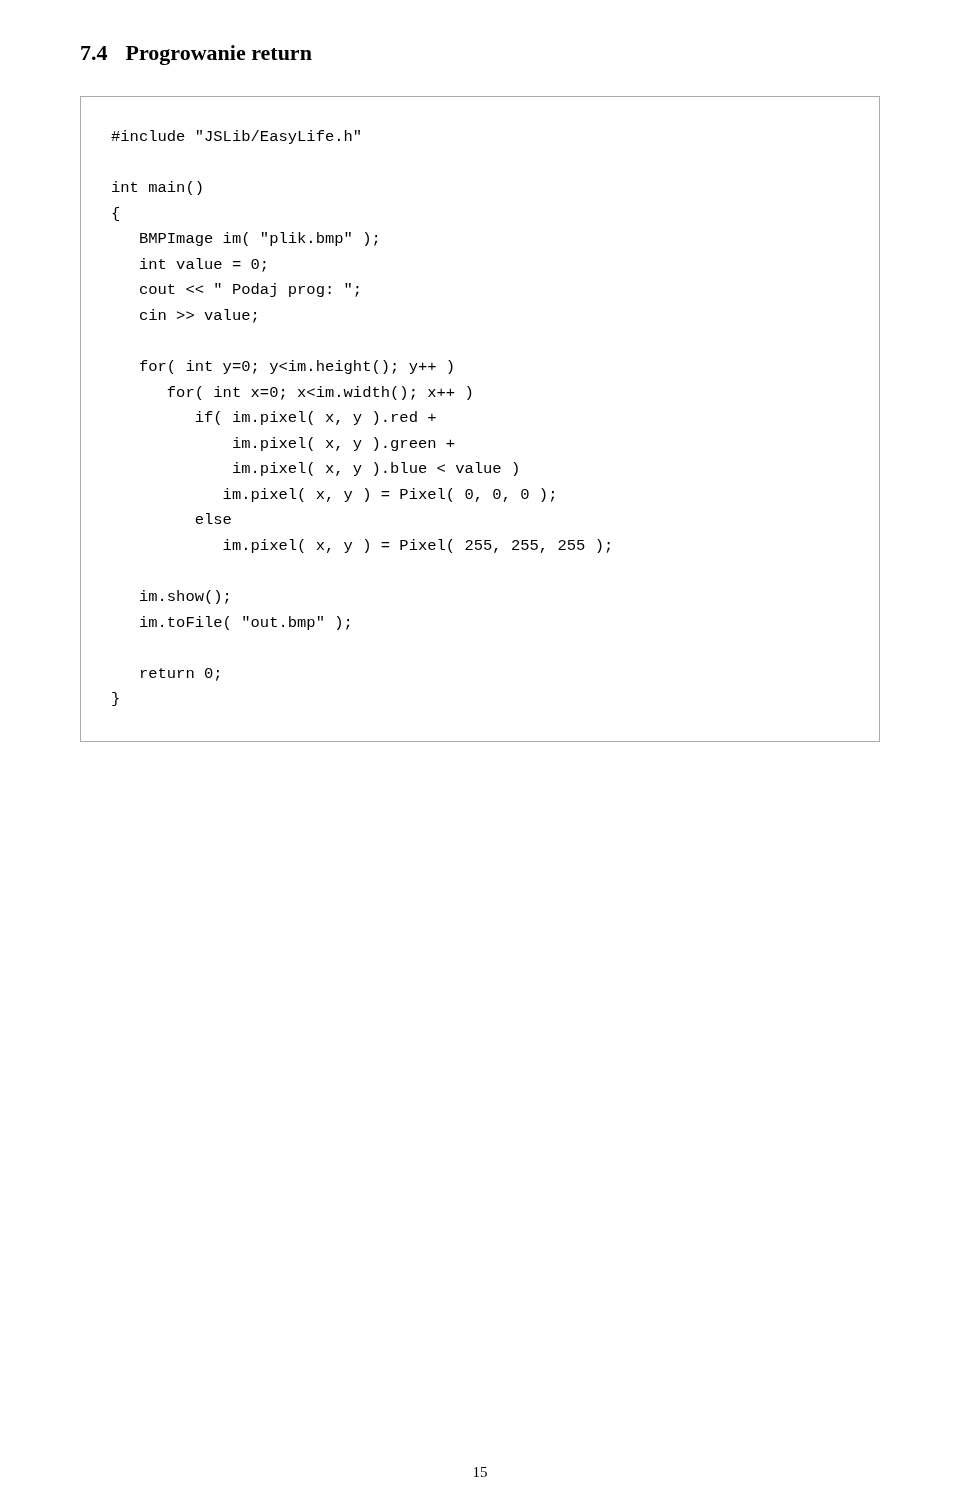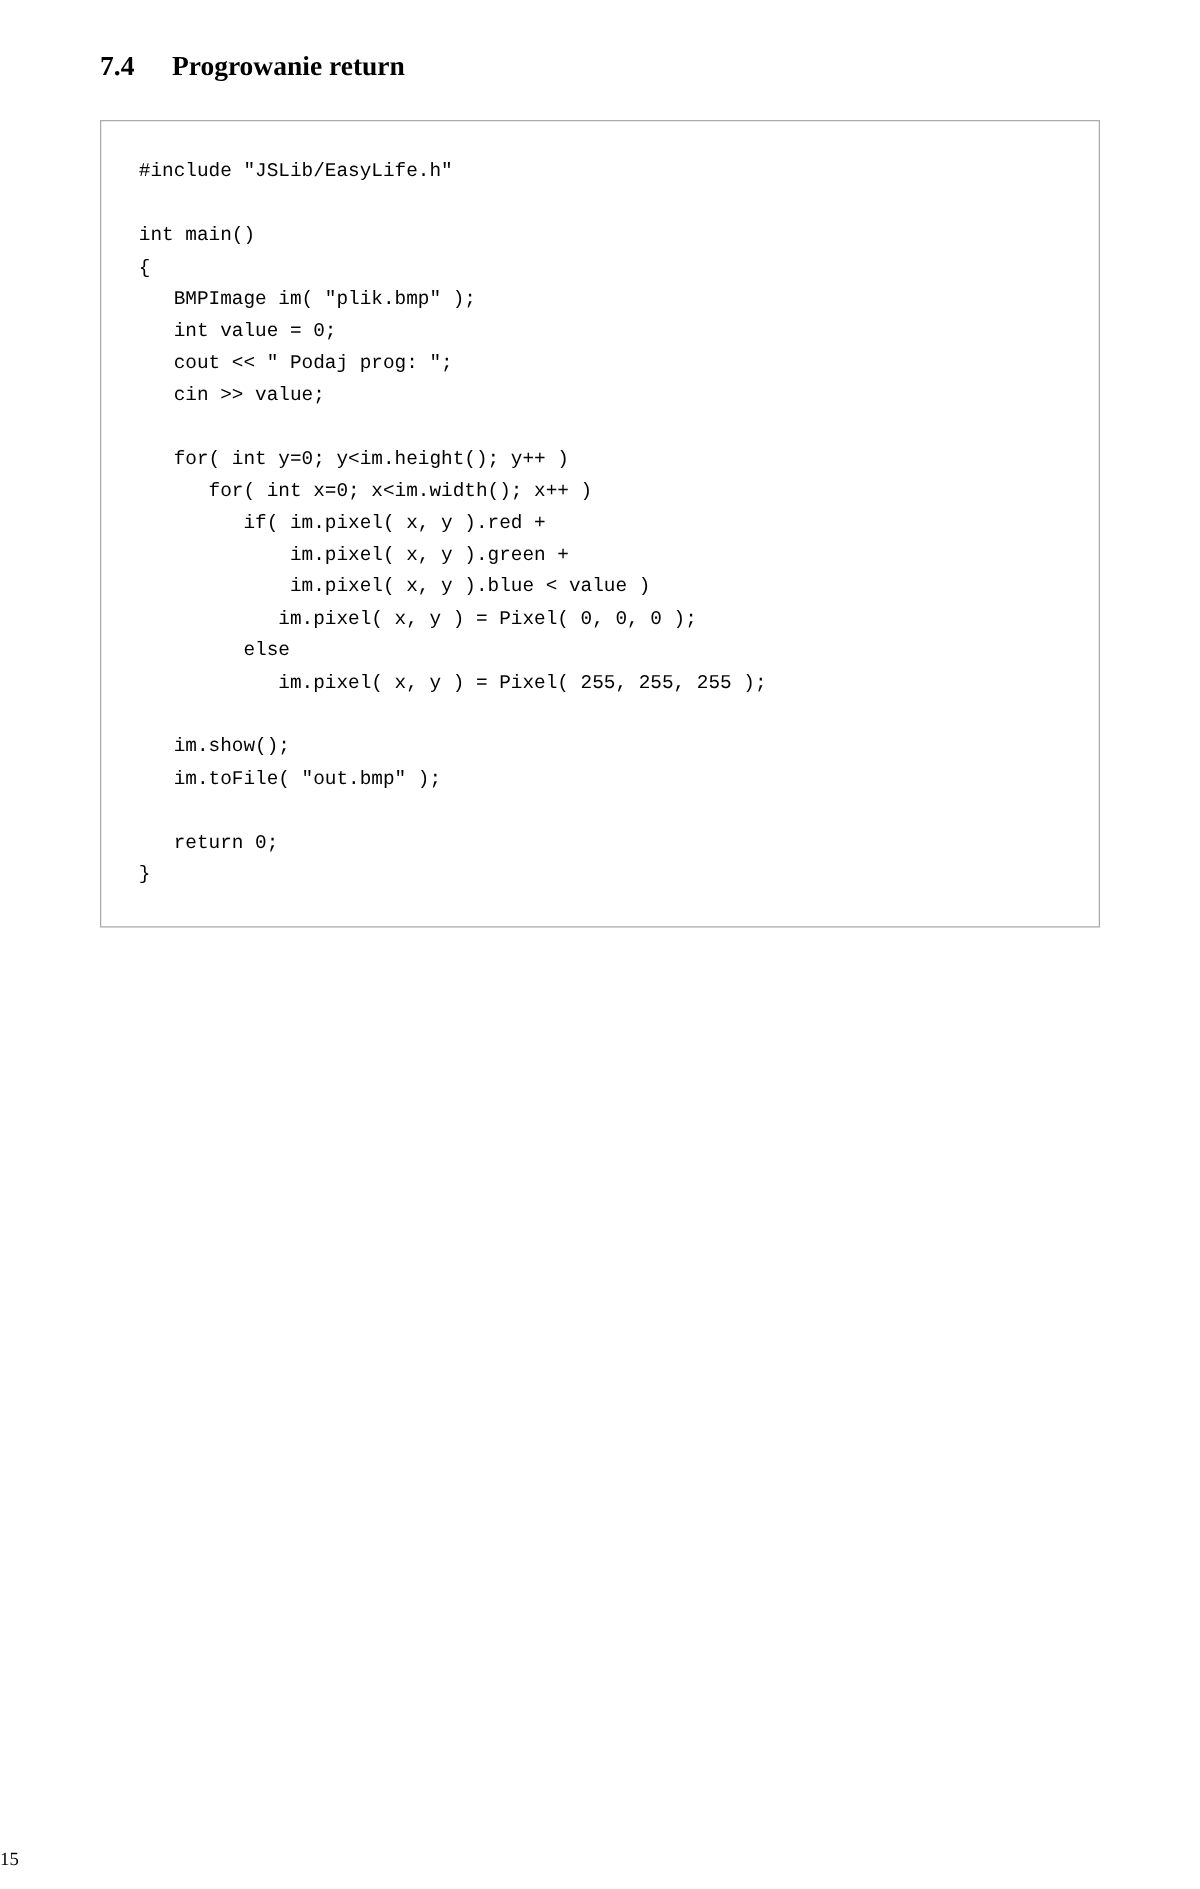--- a/index.html
+++ b/index.html
@@ -26,7 +26,7 @@
     }
 
     .section-number {
-      margin-right: 30px;
+      margin-right: 18px;
     }
 
     .code-box {

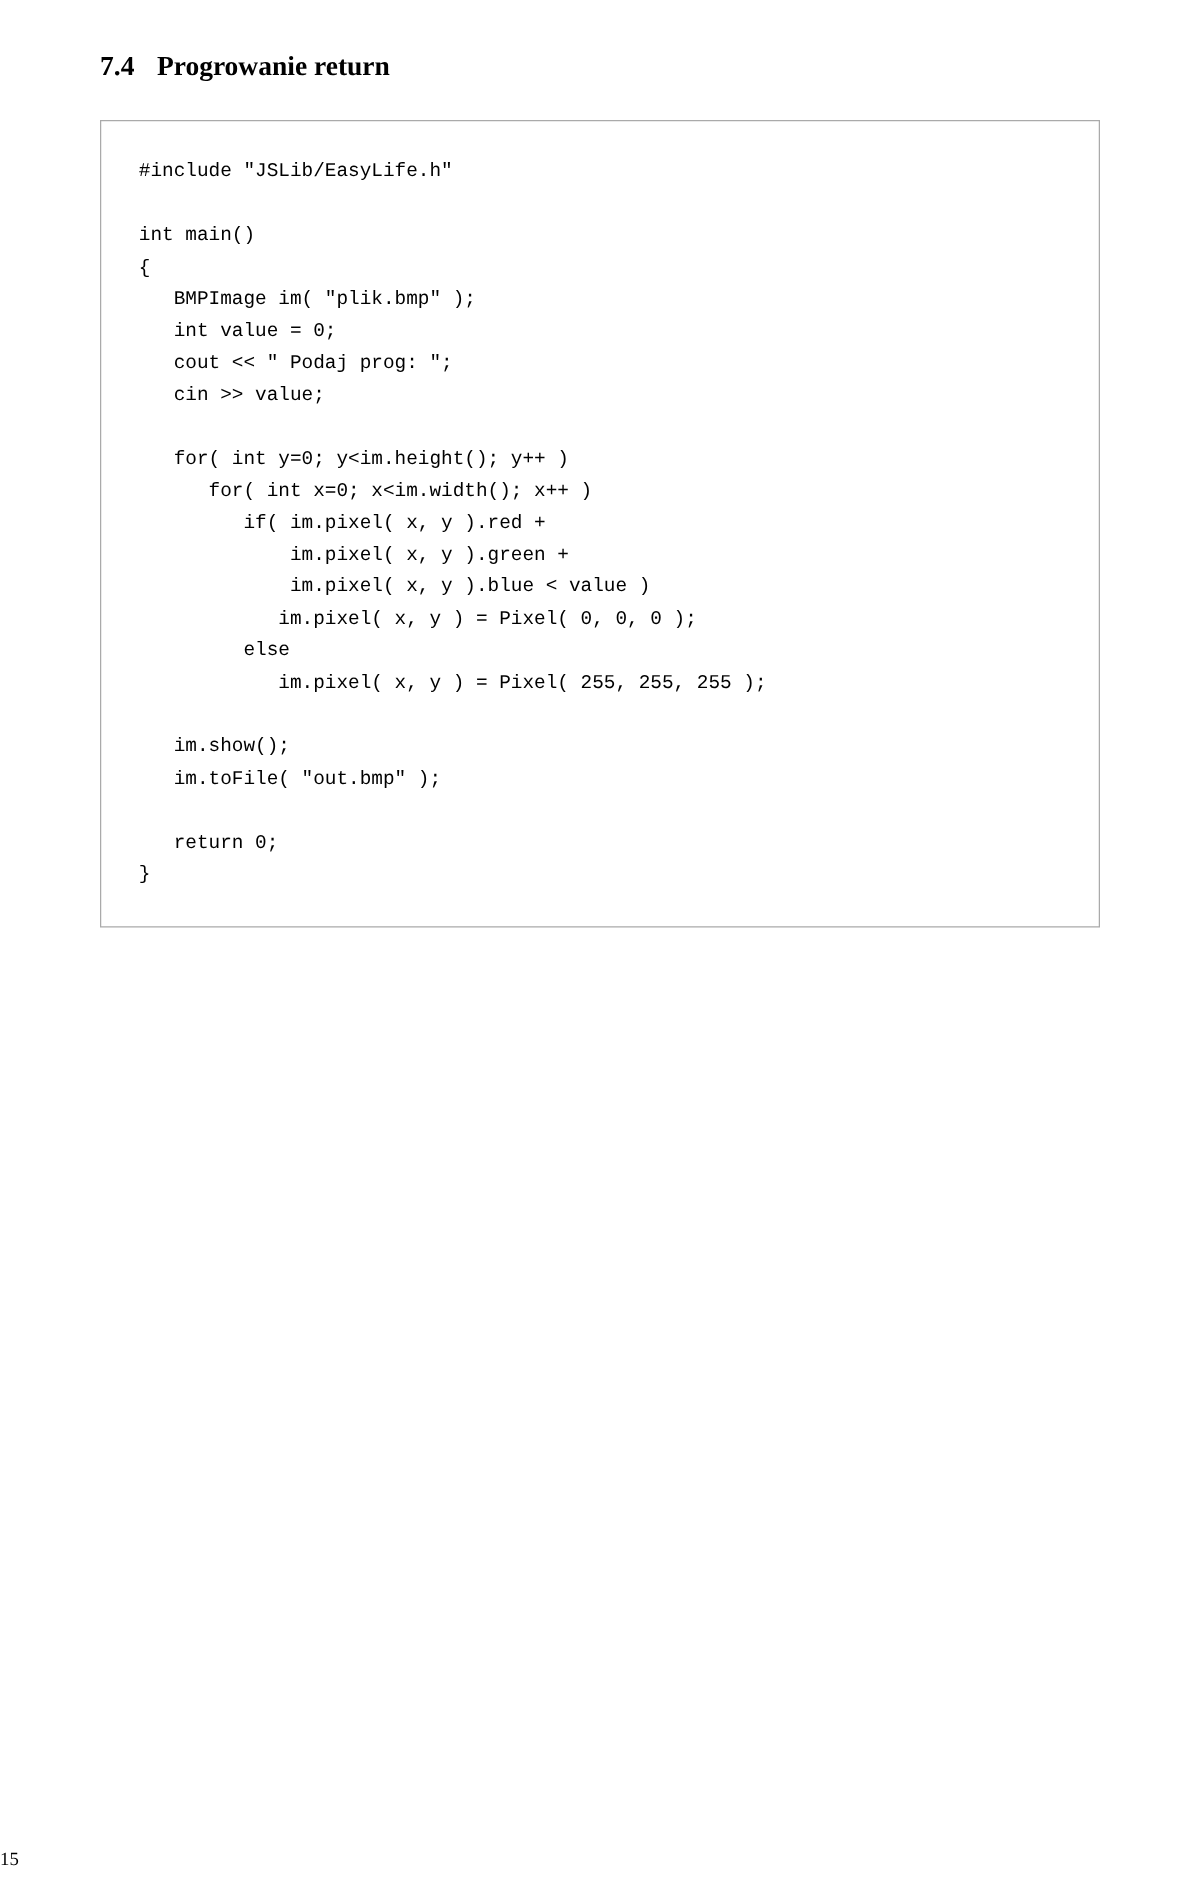--- a/index.html
+++ b/index.html
@@ -48,9 +48,10 @@
 
     .page-footer {
       position: absolute;
-      bottom: 14px;
+      bottom: 30px;
       left: 0;
       right: 0;
+      text-align: center;
       font-size: 15px;
       font-family: "Times New Roman", Times, serif;
     }

